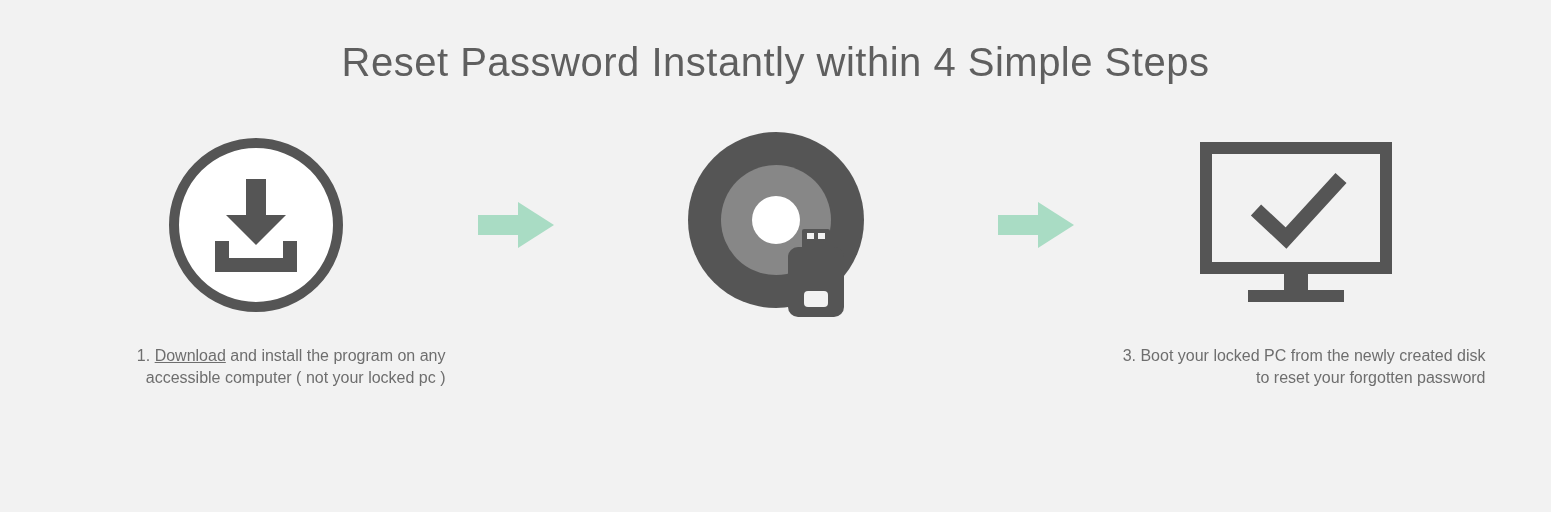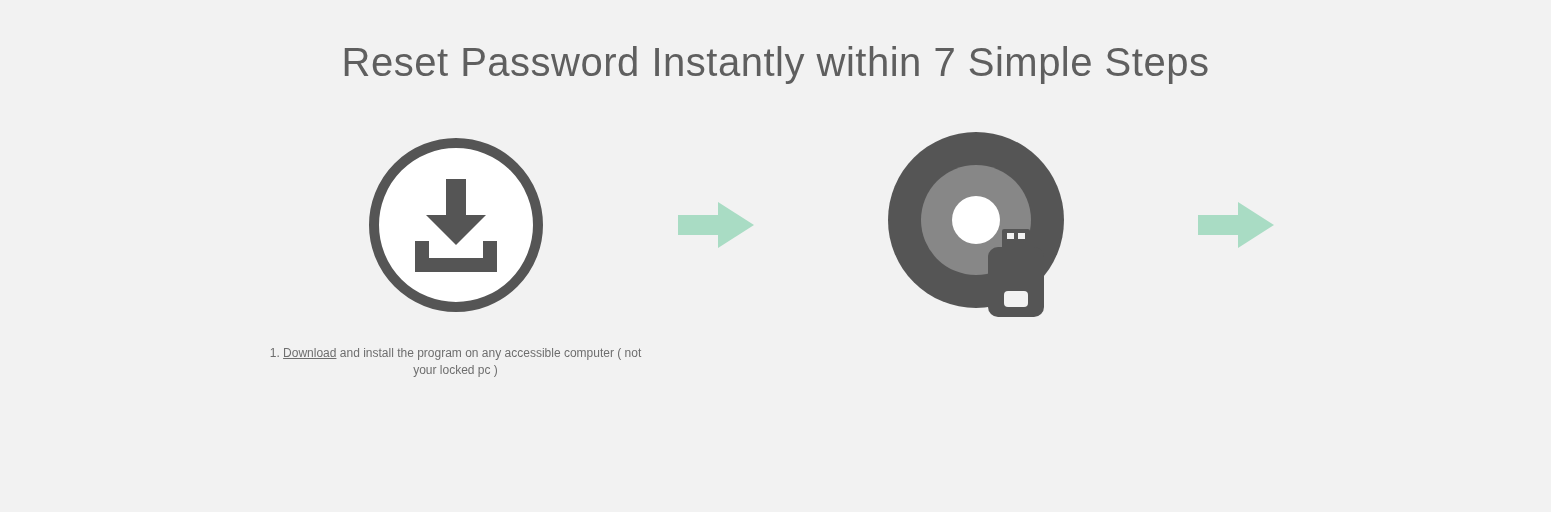--- a/index.html
+++ b/index.html
@@ -63,7 +63,7 @@
 
 <div class="wrap">
 
-  <h1>Reset Password Instantly within 7 Simple Steps</h1>
+  <h1>Reset Password Instantly within 4 Simple Steps</h1>
 
   <div class="row">
 

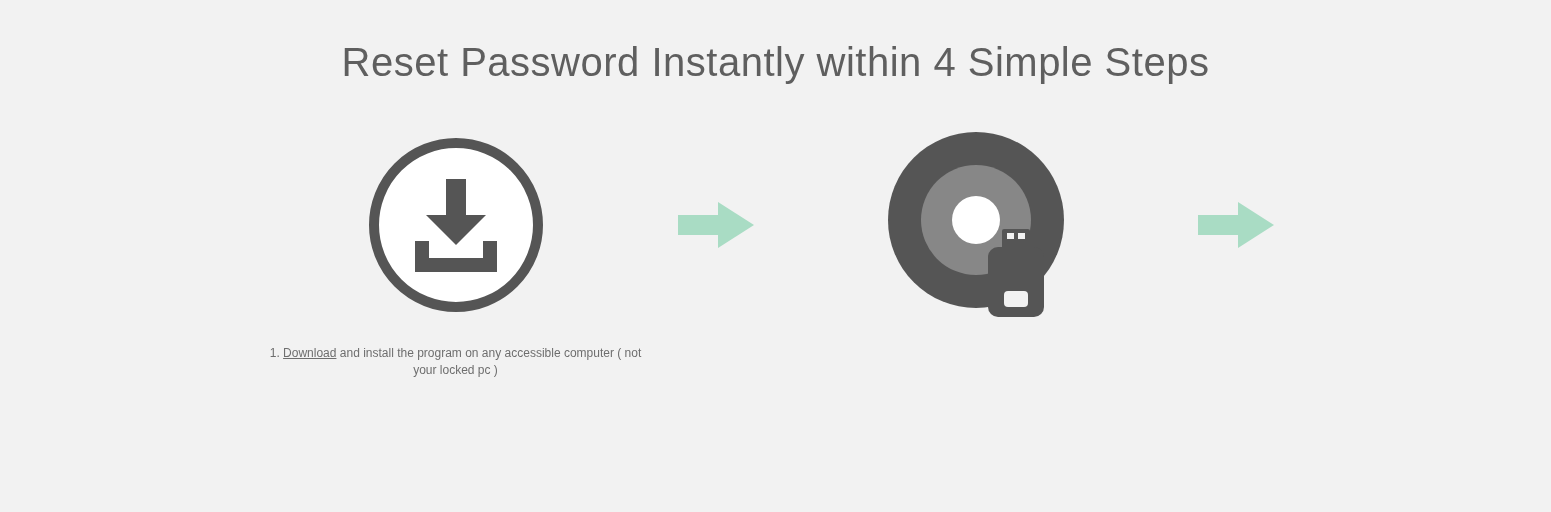--- a/index.html
+++ b/index.html
@@ -40,11 +40,12 @@
     justify-content:center;
   }
   .caption{
-    font-size:12px;
+    font-size:16px;
     font-weight:300;
     line-height:1.4;
     color:#6e6e6e;
     padding:20px 10px 0 10px;
+    text-align:right;
   }
   .caption a{
     color:#6e6e6e;

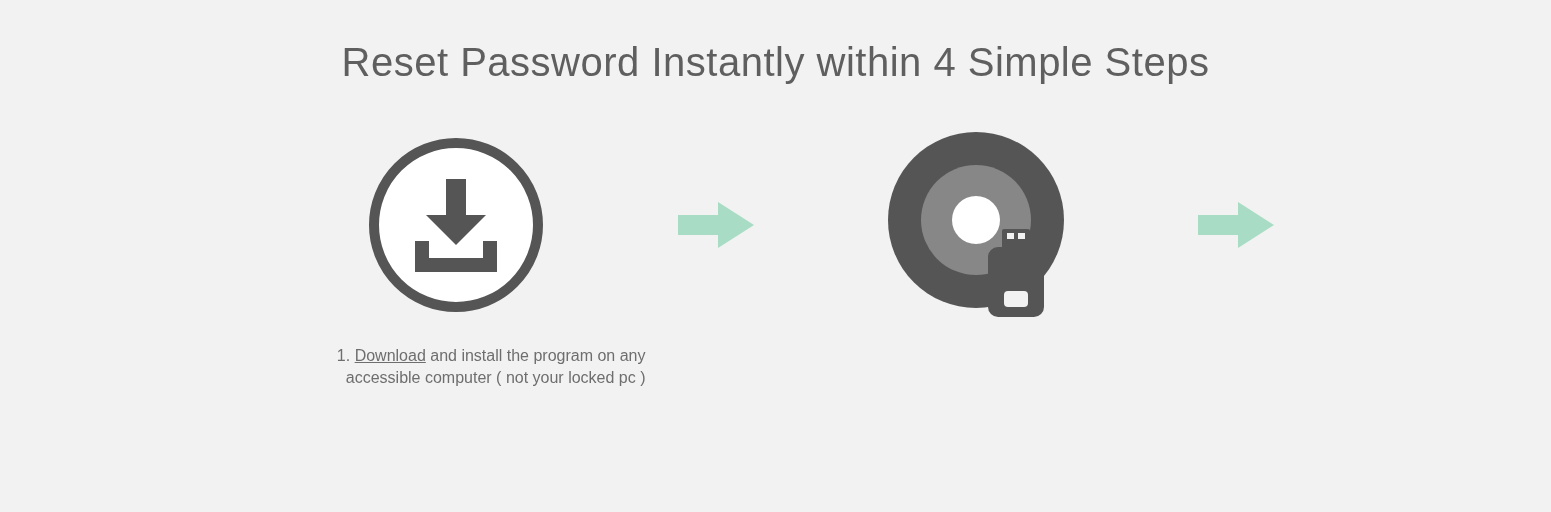--- a/index.html
+++ b/index.html
@@ -117,6 +117,22 @@
       </svg>
     </div>
 
+    <div class="step">
+      <div class="icon-box">
+        <svg width="220" height="190" viewBox="0 0 220 190">
+
+          <rect x="20" y="18" width="180" height="120" fill="none" stroke="#555555" stroke-width="12"></rect>
+
+          <rect x="98" y="138" width="24" height="22" fill="#555555"></rect>
+          <rect x="62" y="160" width="96" height="12" fill="#555555"></rect>
+
+          <path d="M70 80 L100 108 L155 48" fill="none" stroke="#555555" stroke-width="15" stroke-linecap="butt" stroke-linejoin="miter"></path>
+        </svg>
+      </div>
+      <div class="caption">
+        <span>3.</span><span> Boot your locked PC from the newly created disk to reset your forgotten password</span>
+      </div>
+    </div>
 
   </div>
 </div>

